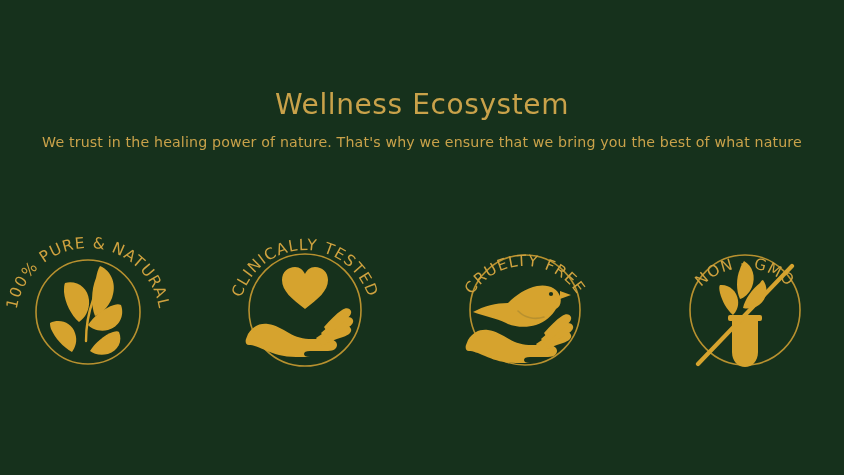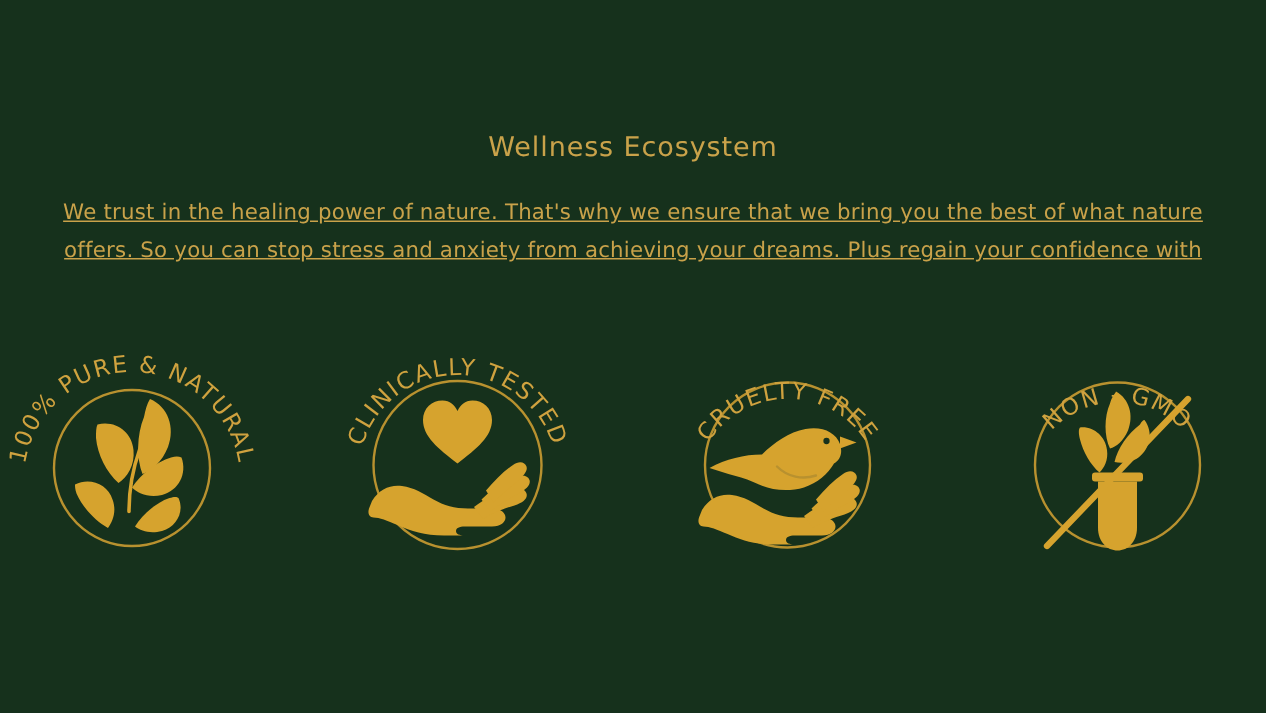--- a/index.html
+++ b/index.html
@@ -21,7 +21,7 @@
     left: 0;
     width: 844px;
     text-align: center;
-    font-size: 18px;
+    font-size: 28px;
     letter-spacing: 0.6px;
     color: #c9a24a;
     font-family: "DejaVu Sans", sans-serif;

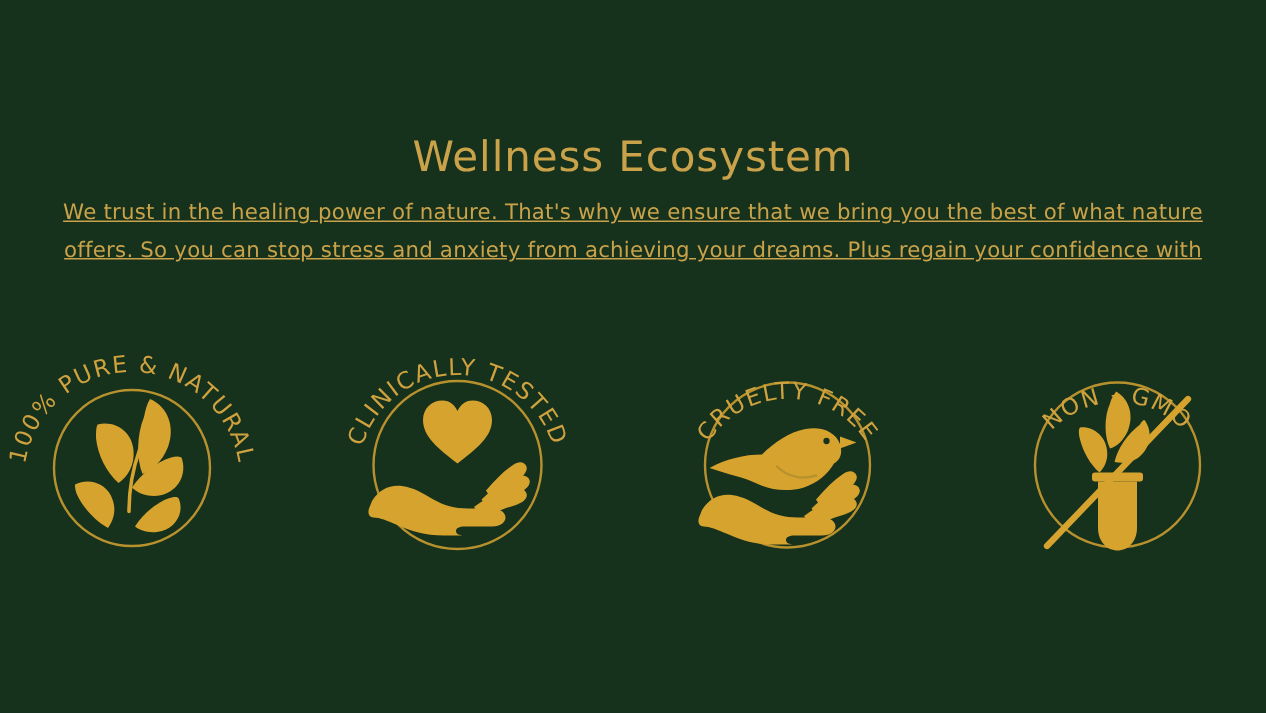--- a/index.html
+++ b/index.html
@@ -38,7 +38,6 @@
     letter-spacing: 0.15px;
     color: #c9a24a;
     font-family: "DejaVu Sans", sans-serif;
-    text-decoration: underline;
   }
   #body-copy .ln { display: block; white-space: nowrap; }
 

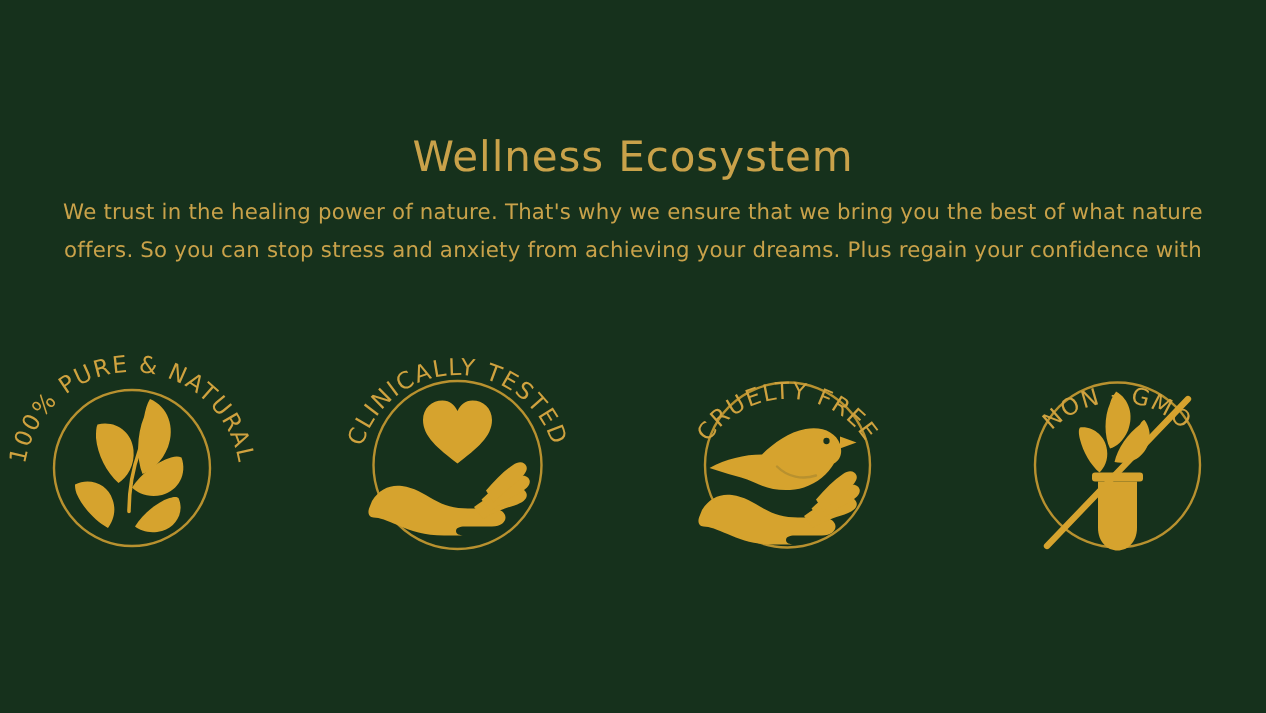--- a/index.html
+++ b/index.html
@@ -71,7 +71,6 @@
 
   <div id="body-copy">
     <span class="ln">We trust in the healing power of nature. That's why we ensure that we bring you the best of what nature</span>
-    <span class="ln">offers. So you can stop stress and anxiety from achieving your dreams. Plus regain your confidence with</span>
   </div>
 
   <div id="badges">

